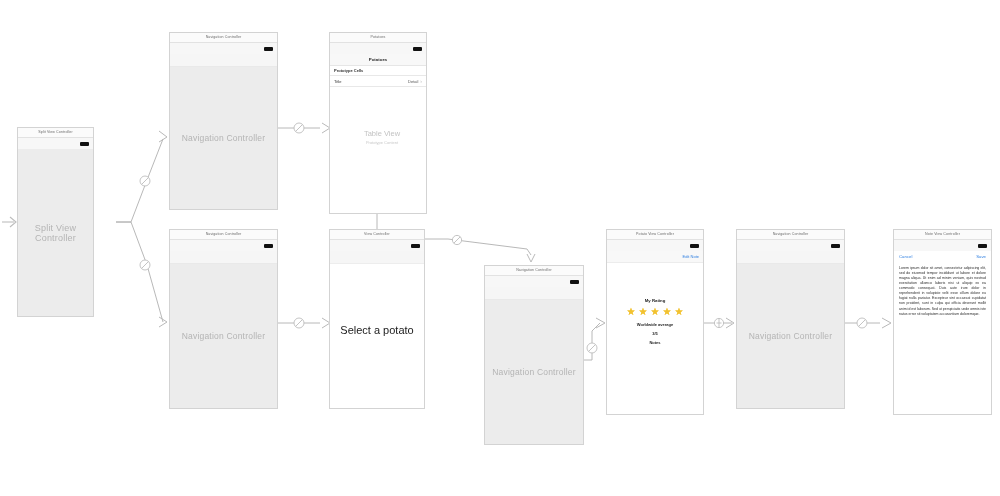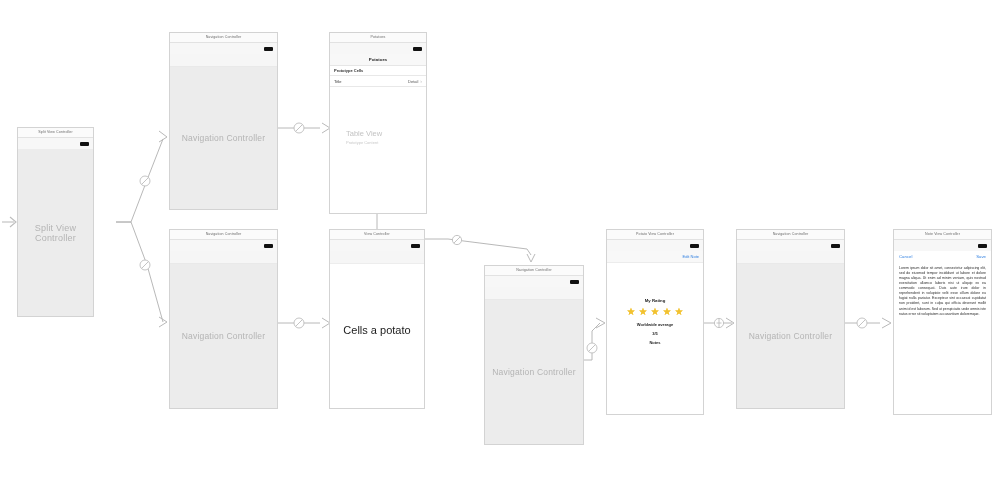--- a/index.html
+++ b/index.html
@@ -44,8 +44,8 @@
           border-top:1px solid #e8e8e8;border-bottom:1px solid #e8e8e8;background:#fff;}
   .tv-cell .detail{color:#555;font-size:4px;}
   .tv-cell .chev{color:#b9b9b9;font-size:5px;margin-left:2px;}
-  .tv-placeholder{position:absolute;left:16px;right:0;top:52%;
-          transform:translateY(-50%);text-align:left;}
+  .tv-placeholder{position:absolute;left:8px;right:0;top:52%;
+          transform:translateY(-50%);text-align:center;}
   .tv-ph-main{color:#c3c3c3;font-size:7.5px;}
   .tv-ph-sub{color:#c9c9c9;font-size:4px;margin-top:2px;}
 

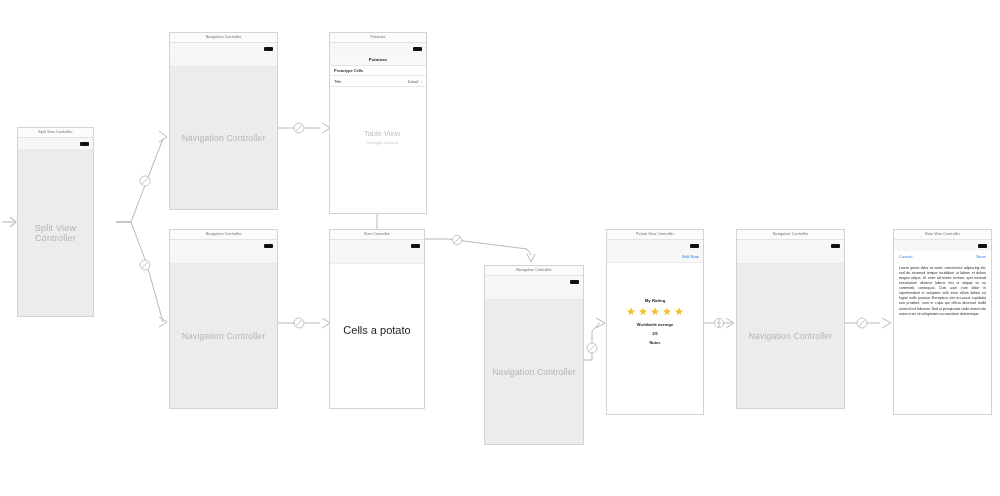--- a/index.html
+++ b/index.html
@@ -220,7 +220,7 @@
     </div>
     <div class="body-area white-body">
       <div style="height:12px;background:#f6f6f6;border-bottom:1px solid #ededed;"></div>
-      <div class="center-text">Cells a potato</div>
+      <div class="center-text">Select a potato</div>
     </div>
   </div>
 

